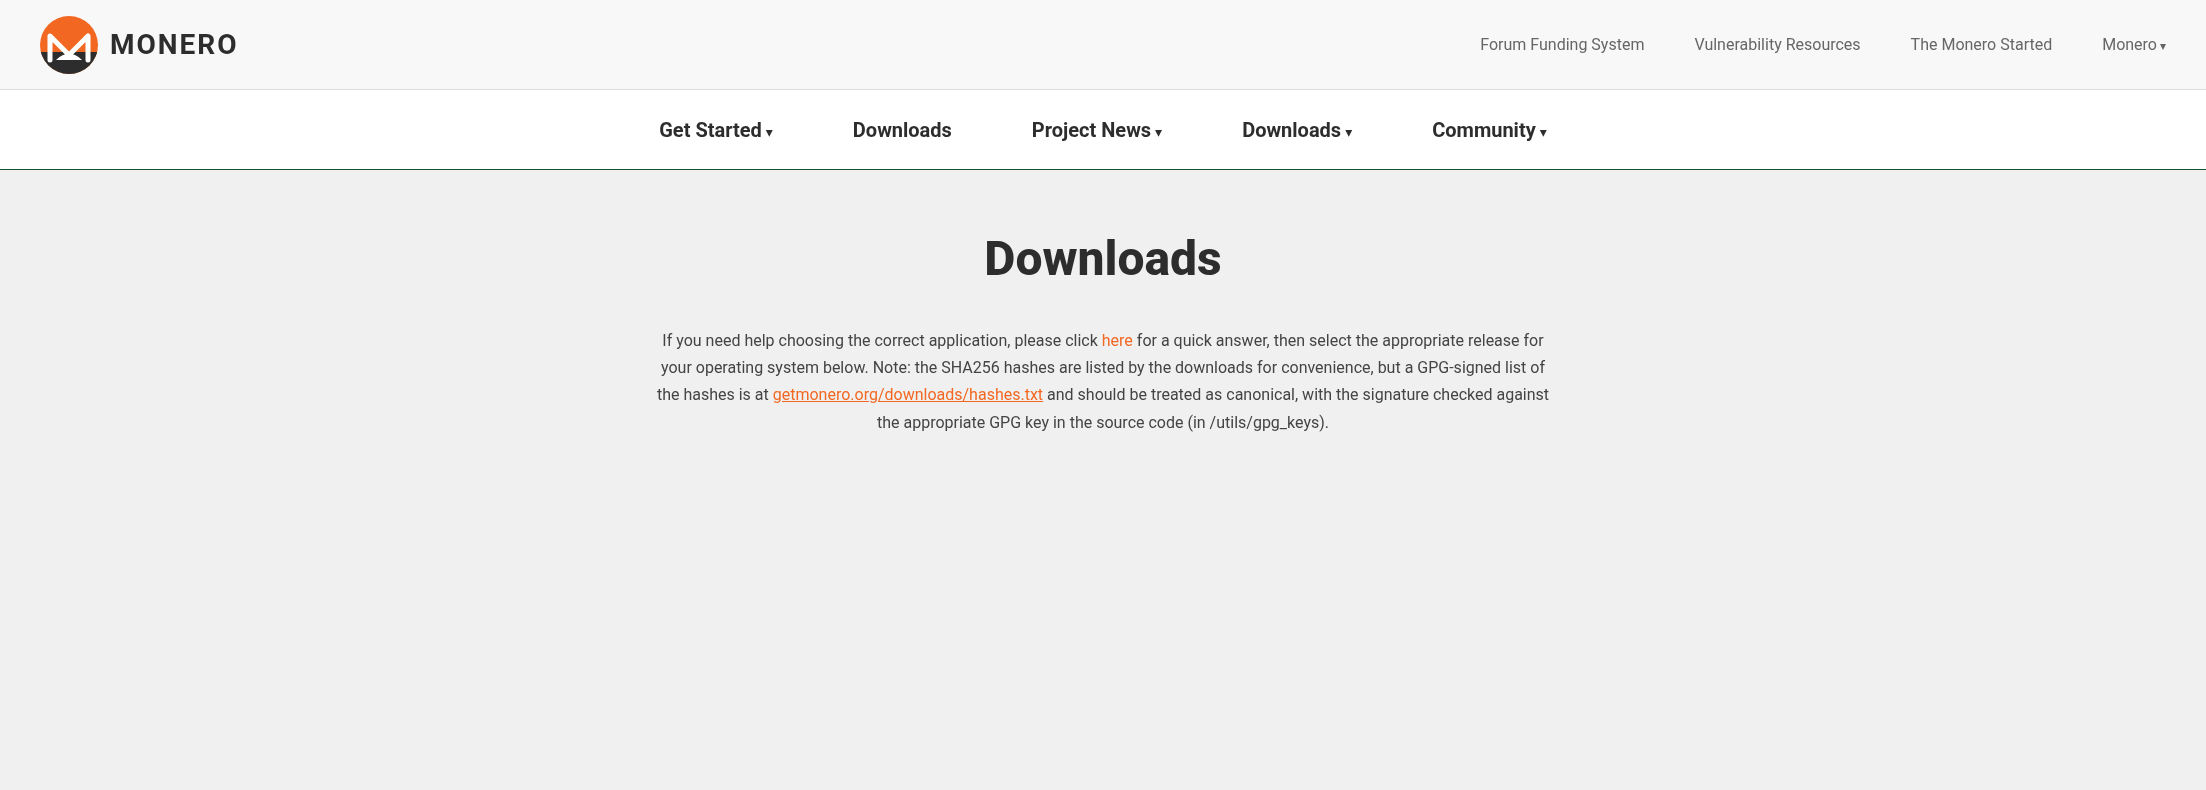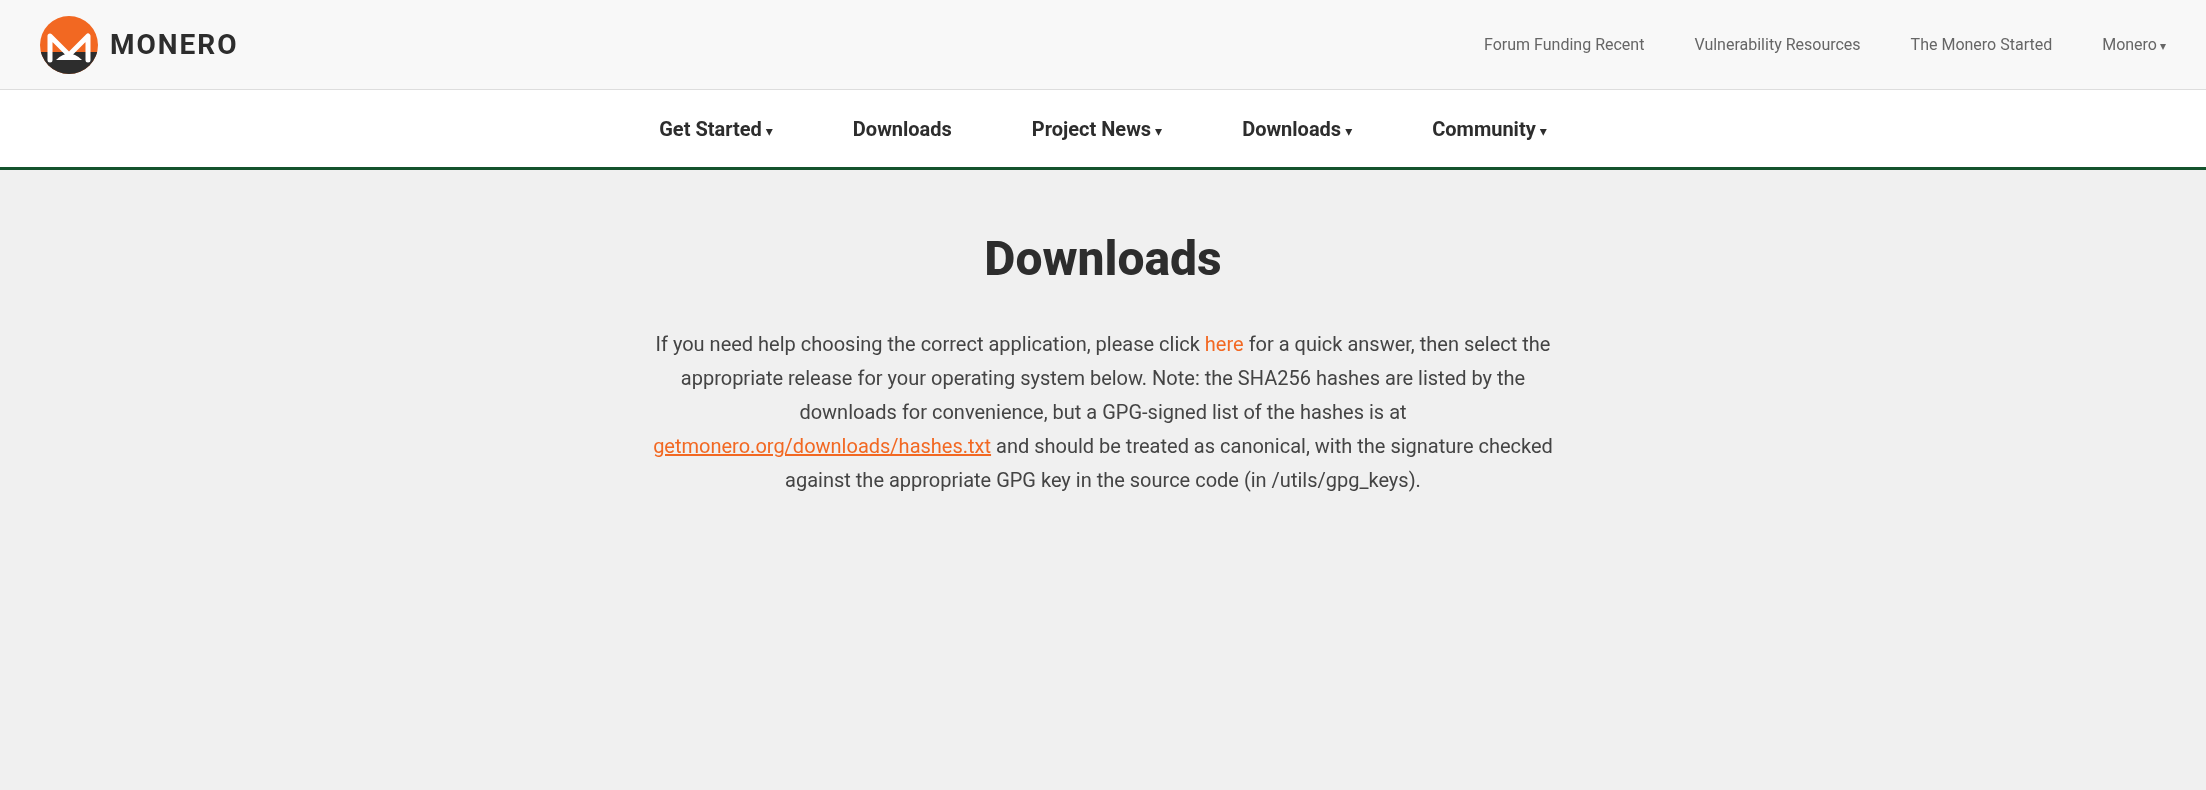--- a/index.html
+++ b/index.html
@@ -148,7 +148,7 @@
   </div>
 
   <div class="top-nav-links">
-    <a class="top-nav-link">Forum Funding Recent</a>
+    <a class="top-nav-link">Forum Funding System</a>
     <a class="top-nav-link">Vulnerability Resources</a>
     <a class="top-nav-link">The Monero Started</a>
     <a class="top-nav-link with-arrow">Monero</a>

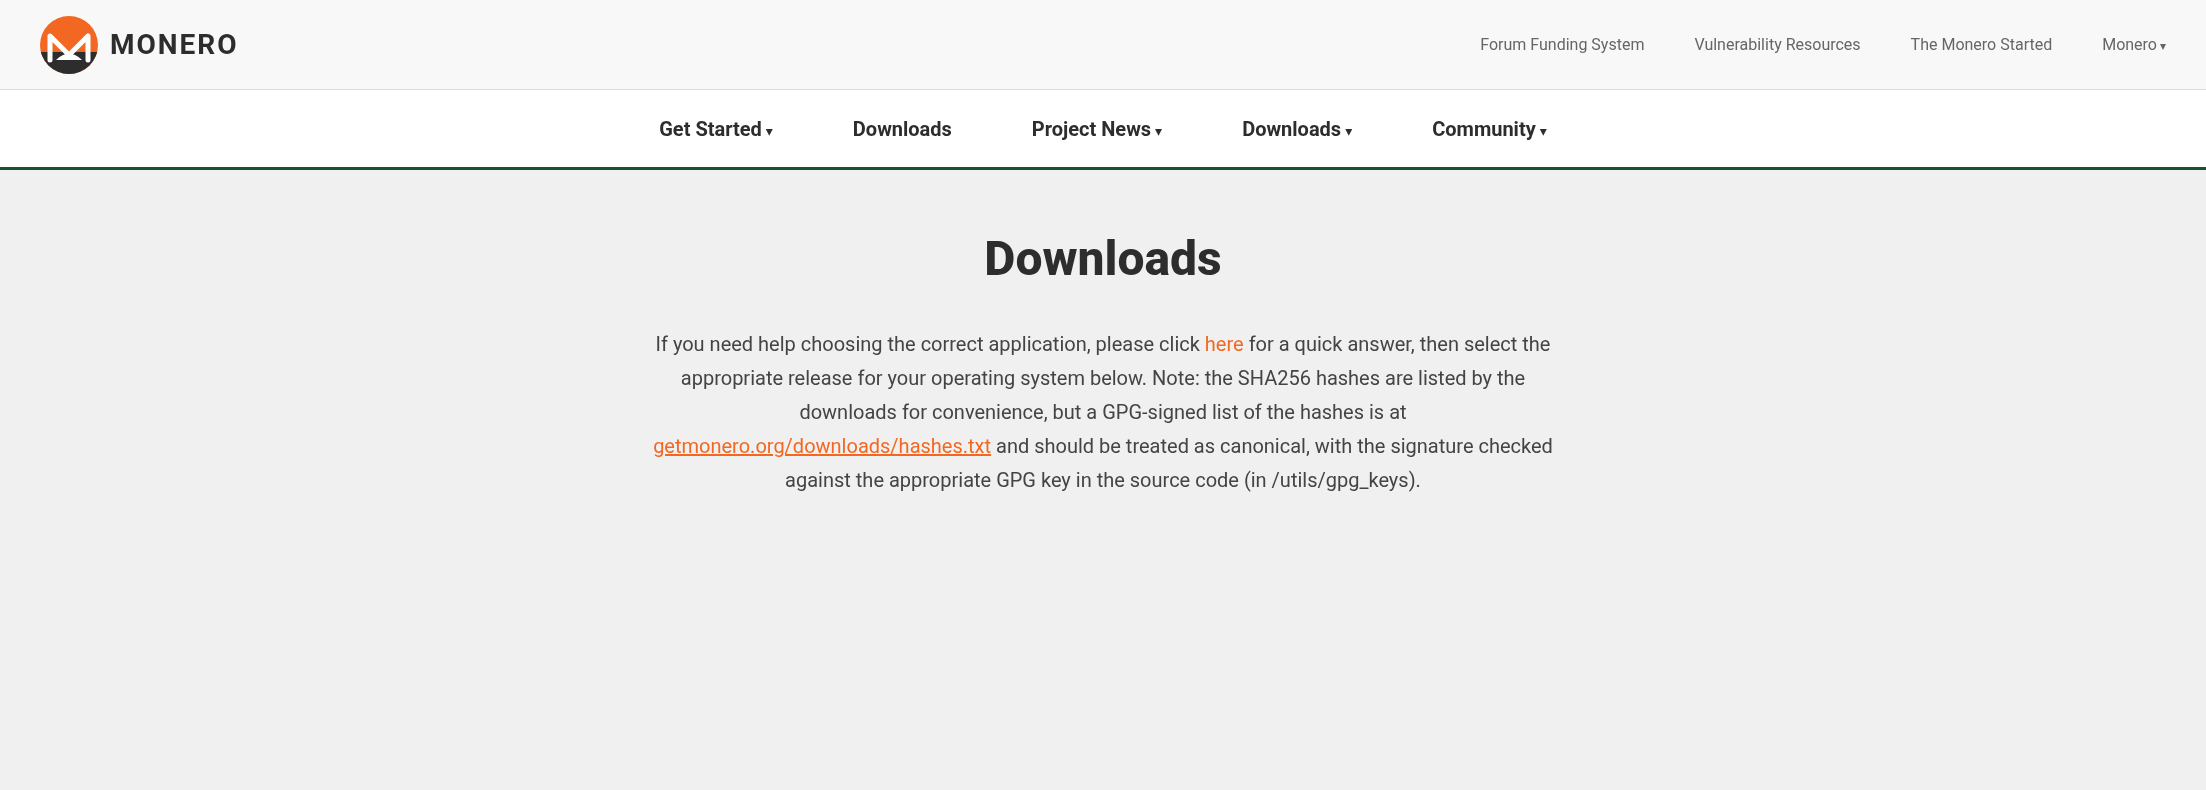--- a/index.html
+++ b/index.html
@@ -66,7 +66,7 @@
     
     .main-nav {
       background-color: #ffffff;
-      border-bottom: 3px solid #14532d;
+      border-bottom: 1px solid #14532d;
       padding: 0 40px;
       display: flex;
       align-items: center;

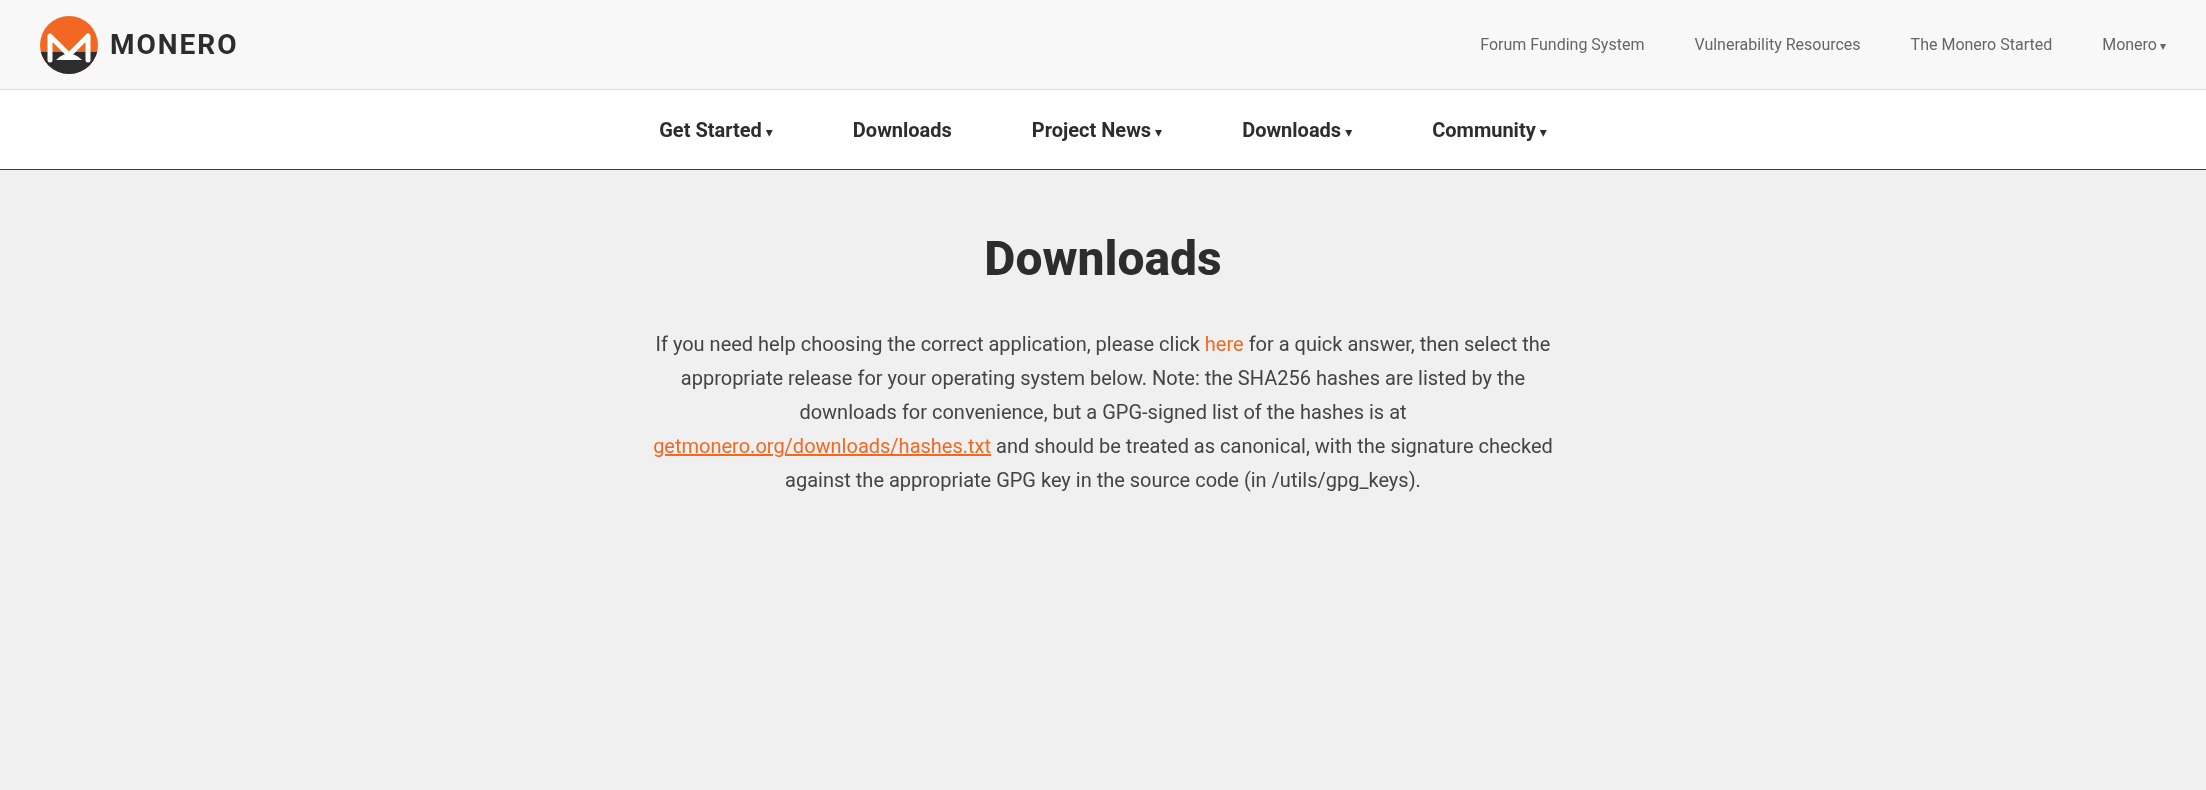--- a/index.html
+++ b/index.html
@@ -106,7 +106,7 @@
     }
 
     .page-description {
-      font-size: 20px;
+      font-size: 16px;
       line-height: 1.7;
       color: #444;
       max-width: 900px;

